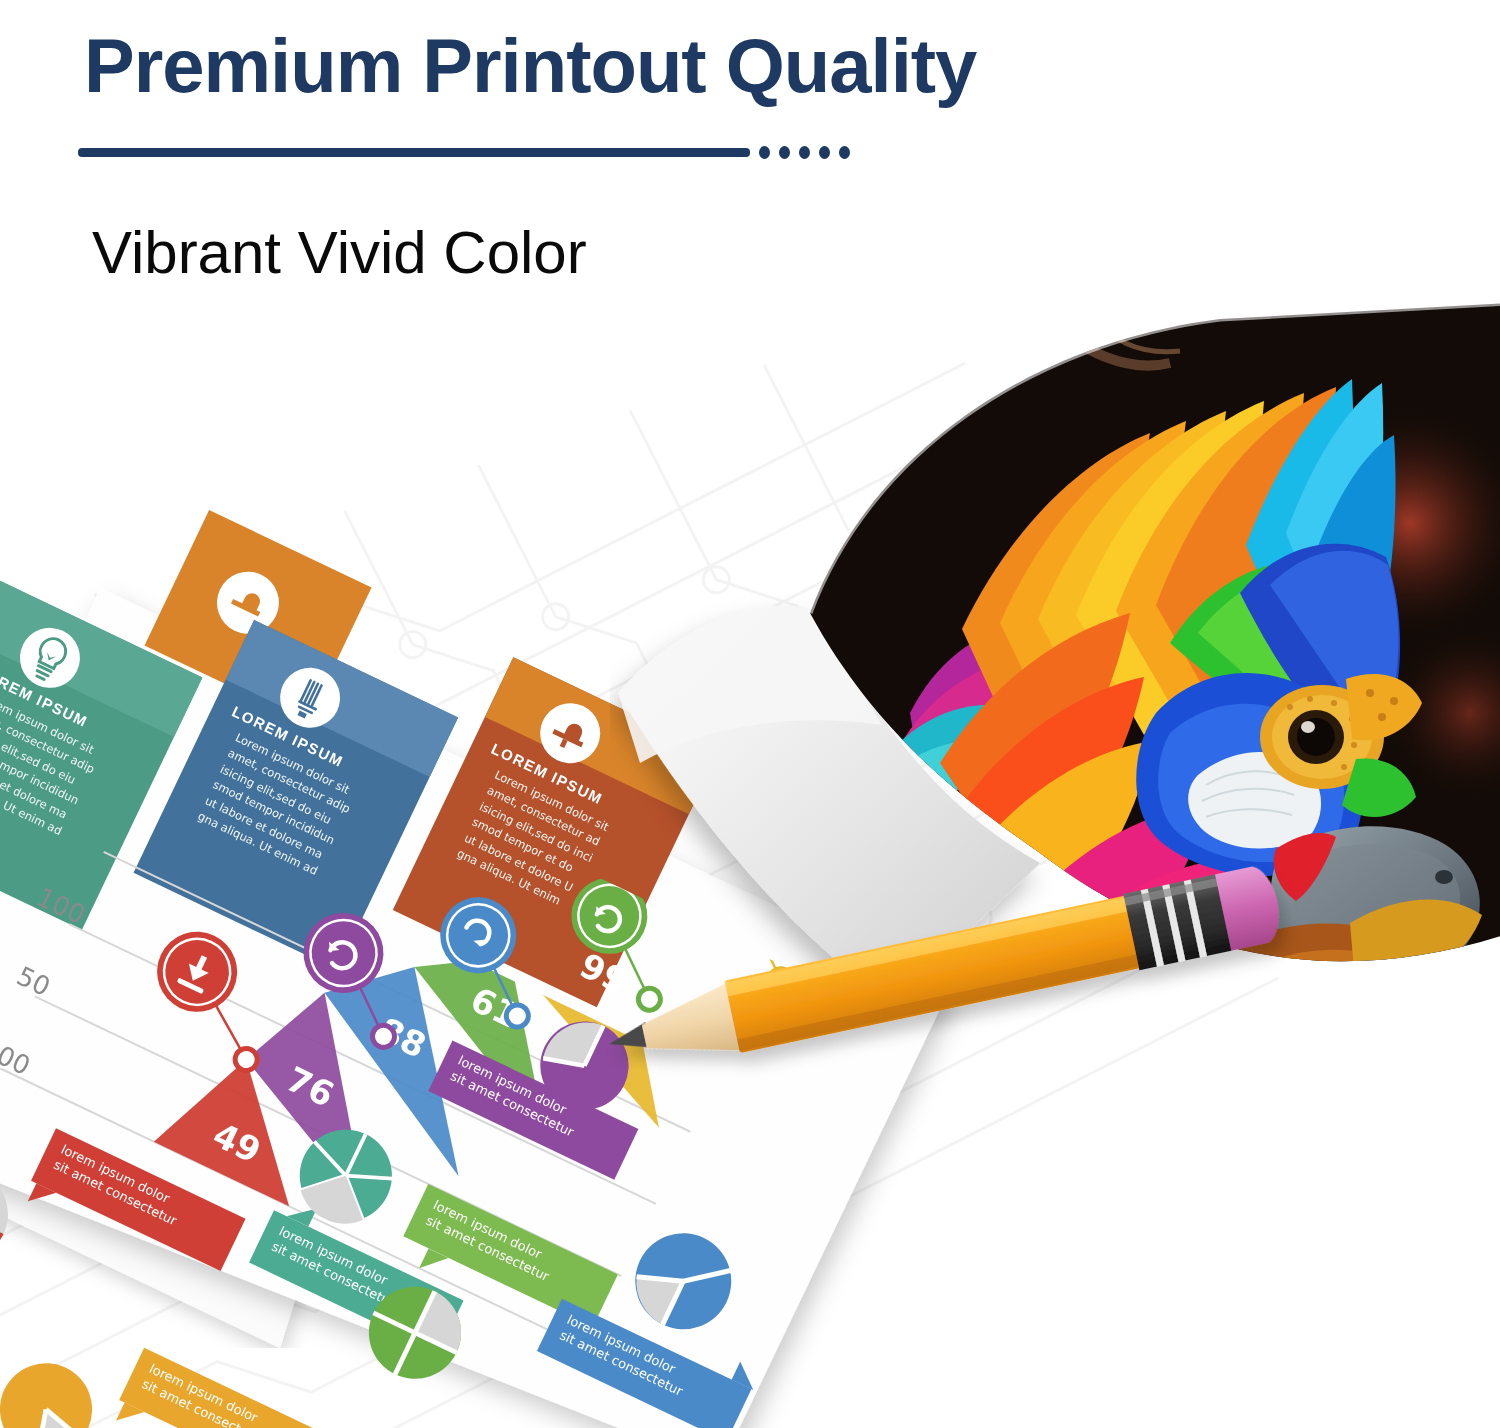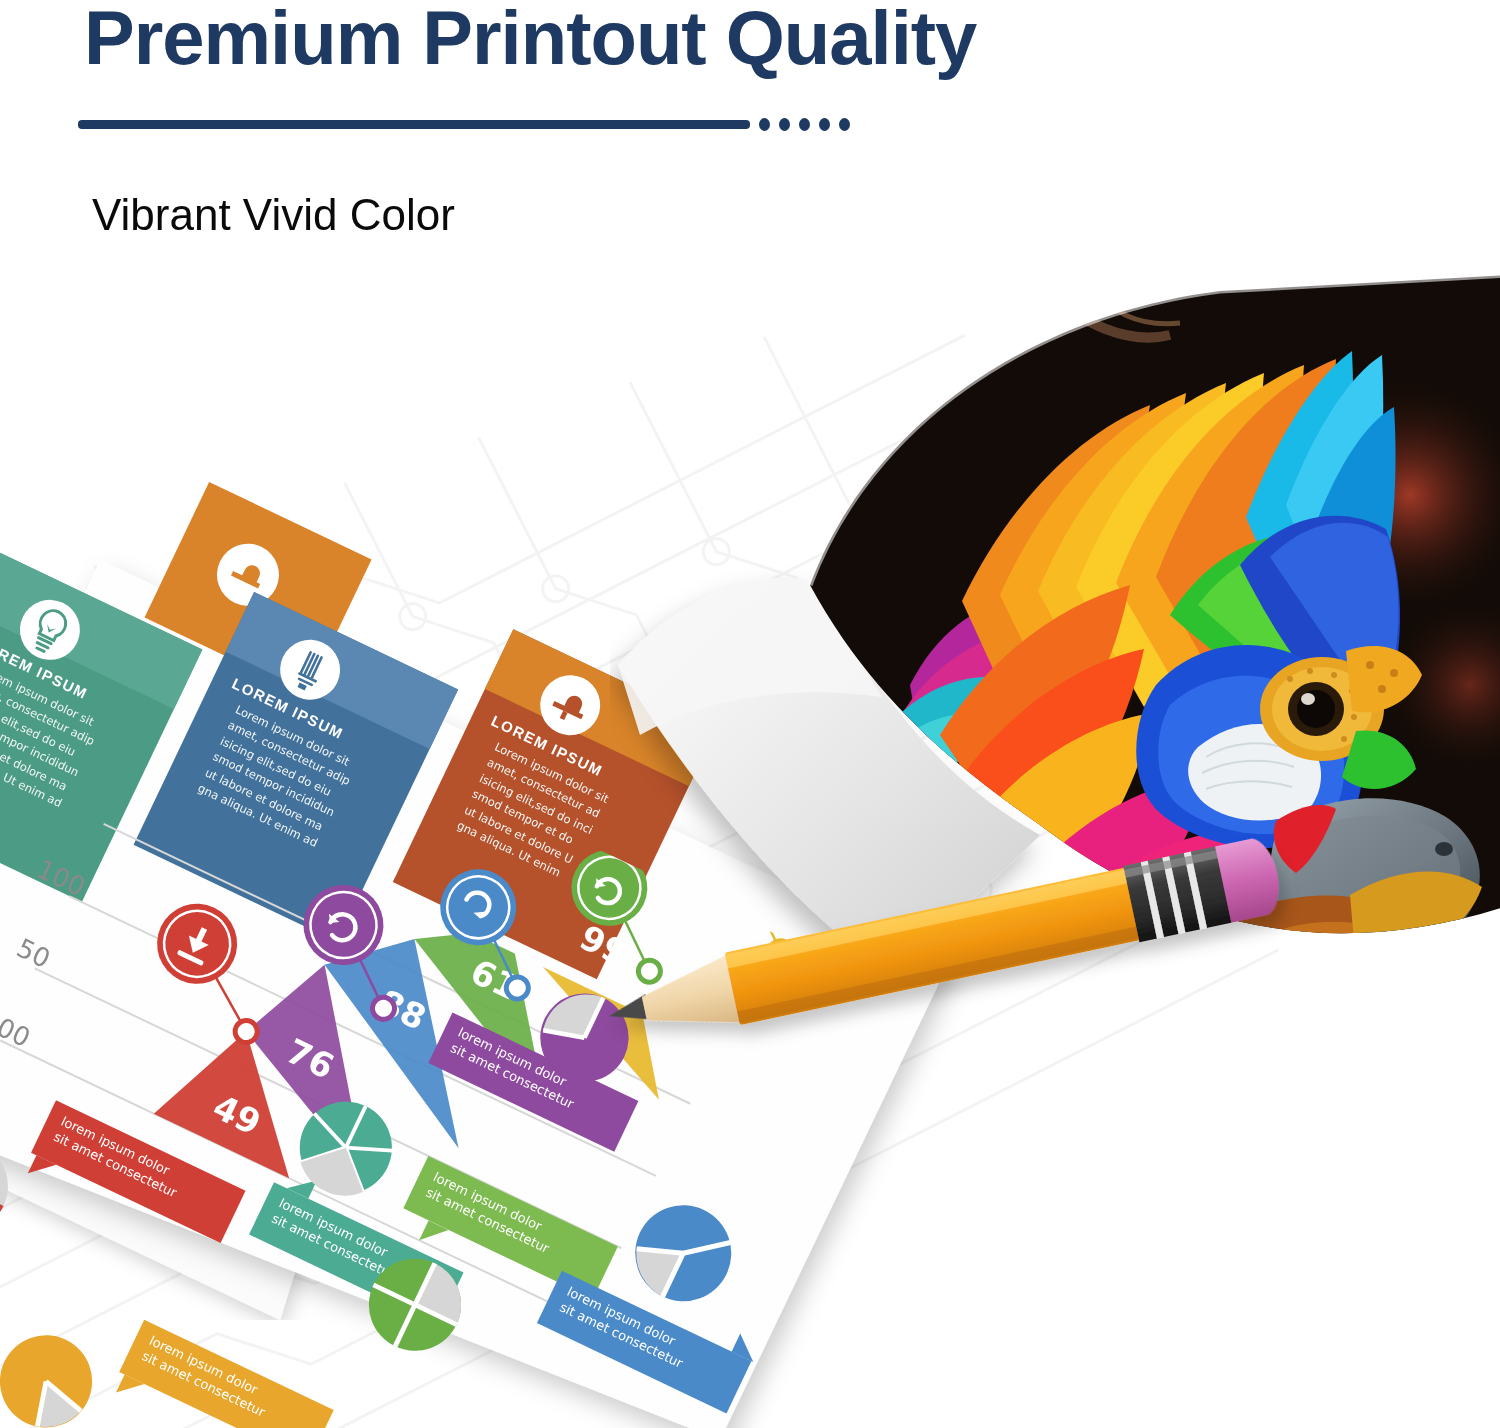--- a/index.html
+++ b/index.html
@@ -9,7 +9,7 @@
     font-family:"Liberation Sans", sans-serif;
     overflow:hidden;position:relative;
   }
-  #stage{position:absolute;inset:0;overflow:hidden;background:#fff;}
+  #stage{position:absolute;inset:0;overflow:hidden;background:#fff;margin-top:28px;}
 
   
   .headline{

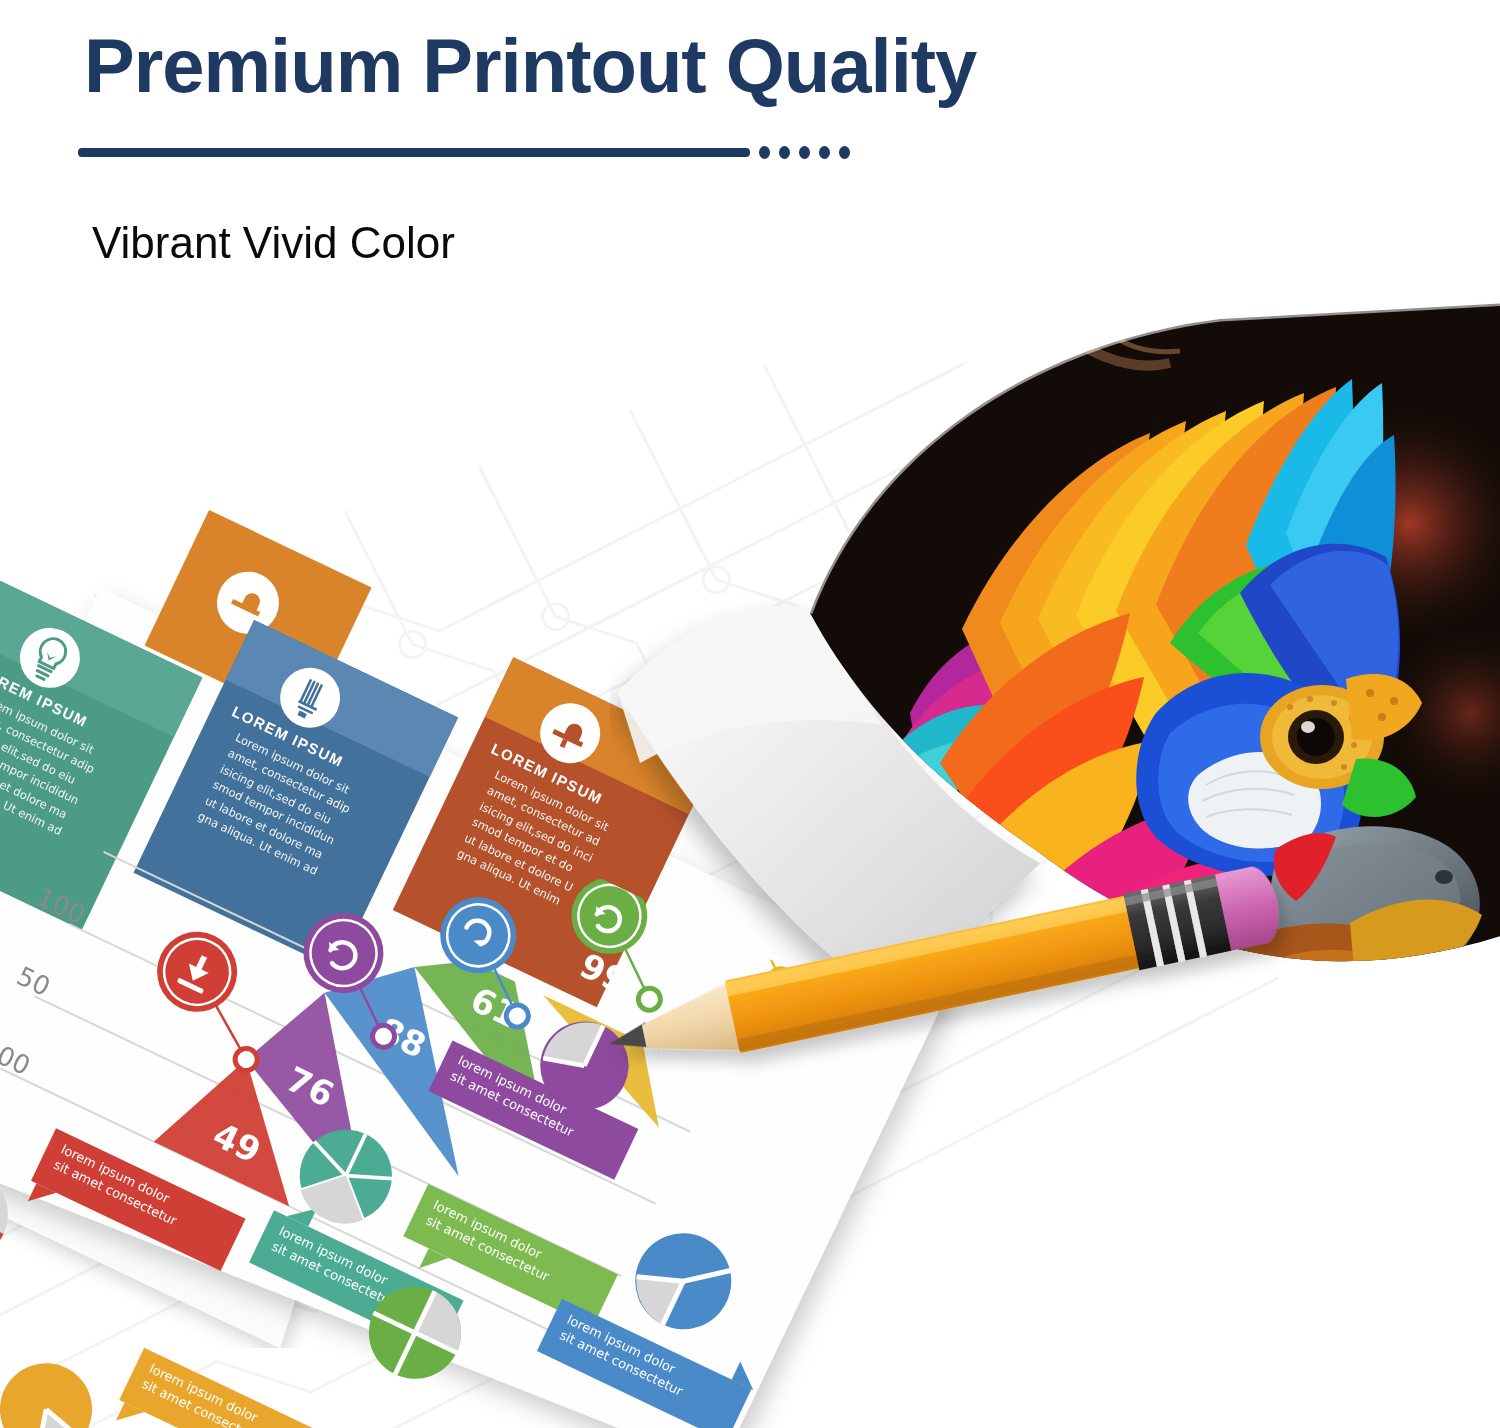--- a/index.html
+++ b/index.html
@@ -22,7 +22,7 @@
   .rule-dot{width:11px;height:13px;background:var(--navy);border-radius:50%;}
   .sub{
     position:absolute;left:92px;top:186px;
-    font-size:44px;color:#0a0a0a;line-height:1.30;white-space:nowrap;
+    font-size:60px;color:#0a0a0a;line-height:1.30;white-space:nowrap;
   }
 
   

